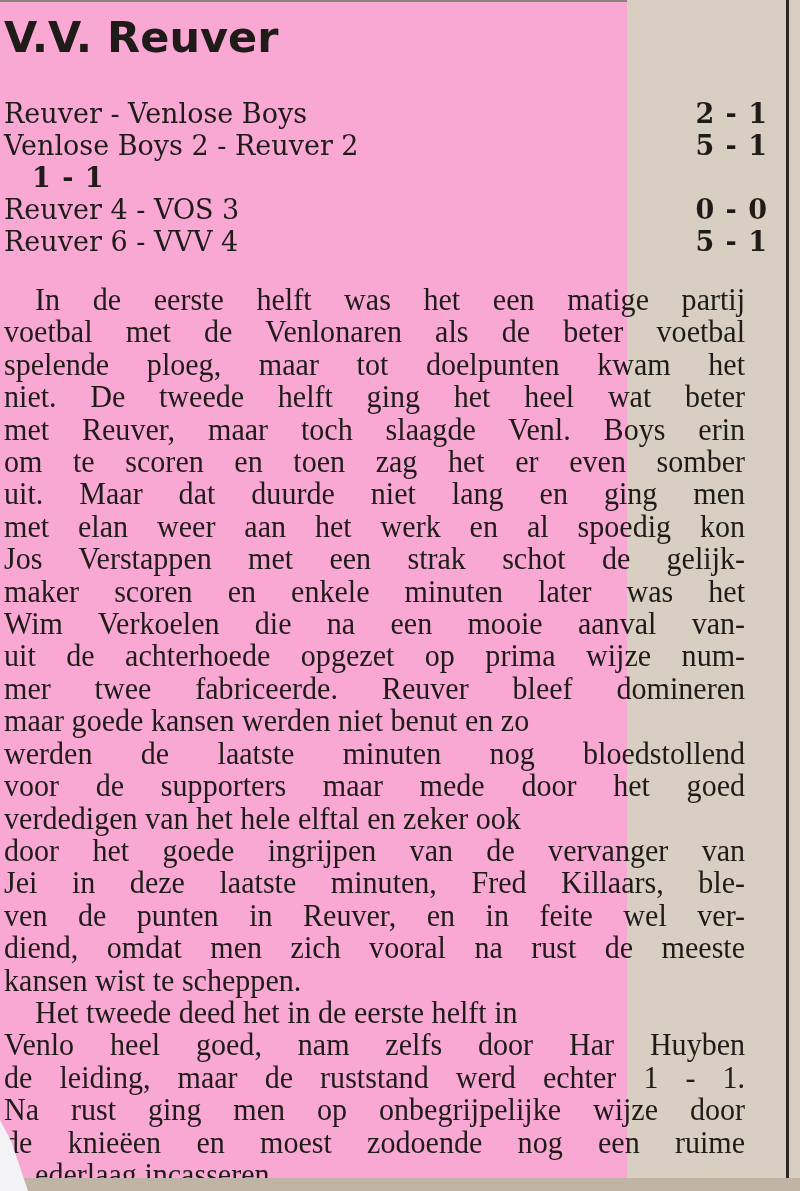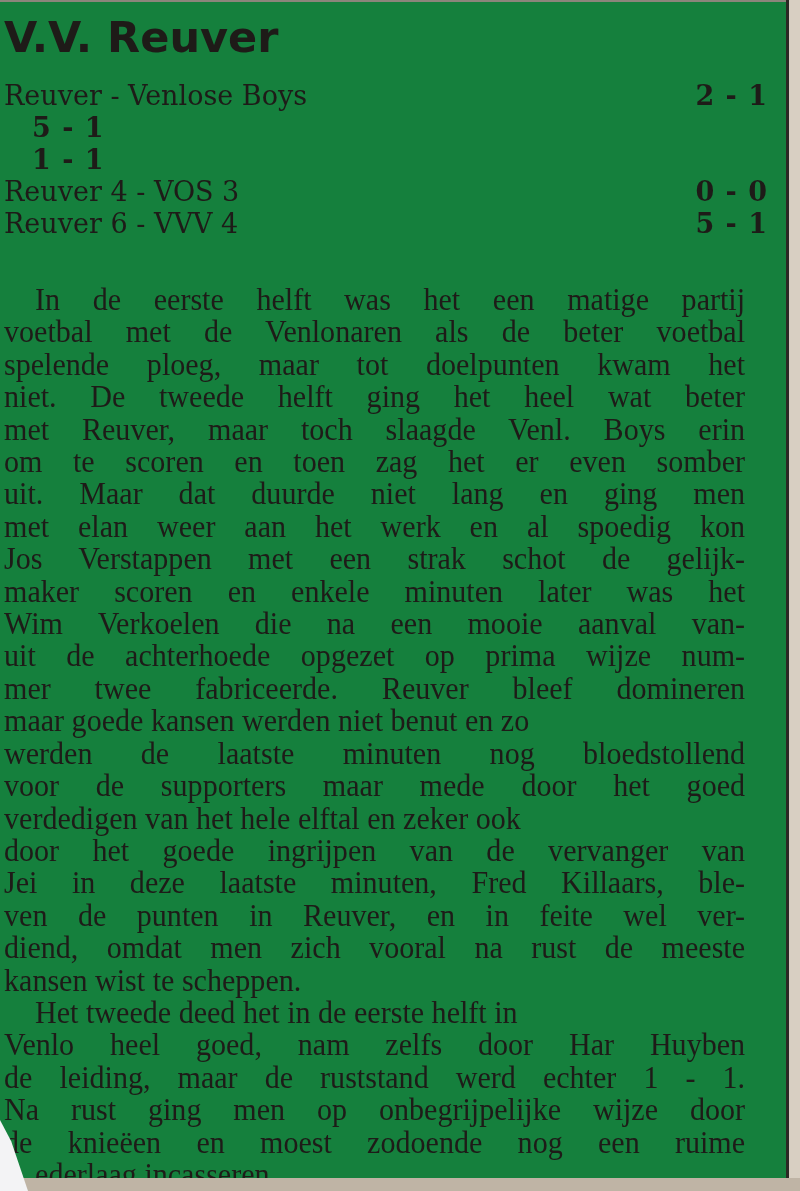--- a/index.html
+++ b/index.html
@@ -9,8 +9,8 @@
       font-family:"DejaVu Serif", serif;
     }
     .paper {
-      position:absolute; left:0; top:0; width:786px; height:1178px;
-      background:#15803d;
+      position:absolute; left:0; top:0; width:627px; height:1178px;
+      background:#f9a8d4;
       border-top:2px solid #8c857b;
       box-sizing:border-box;
     }

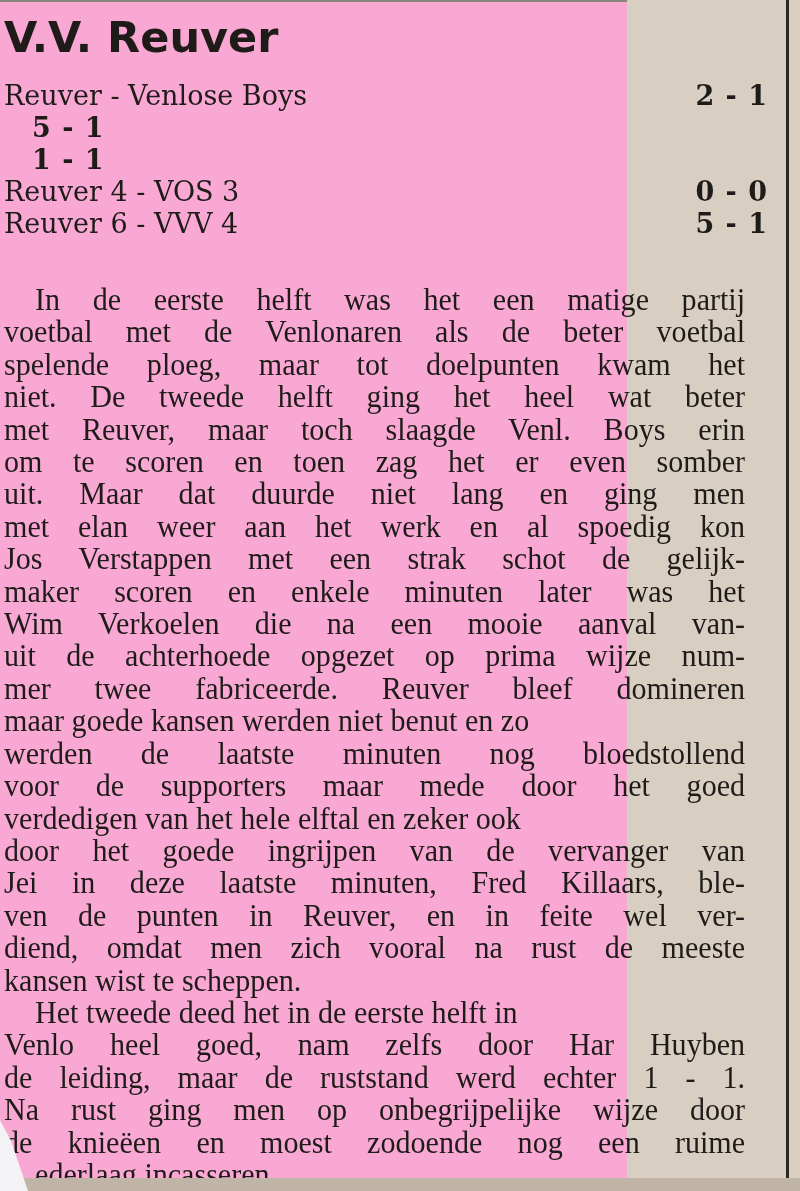--- a/index.html
+++ b/index.html
@@ -32,7 +32,7 @@
       font-family:"DejaVu Sans", sans-serif; font-weight:bold;
       font-size:43px; letter-spacing:0px; color:#1e1b18;
     }
-    .results { position:absolute; left:4px; top:78px; width:764px; }
+    .results { position:absolute; left:4px; top:96px; width:764px; }
     .row {
       display:flex; justify-content:space-between; height:32px; line-height:32px;
       font-family:"DejaVu Serif", serif; font-size:27px; color:#1e1b18;

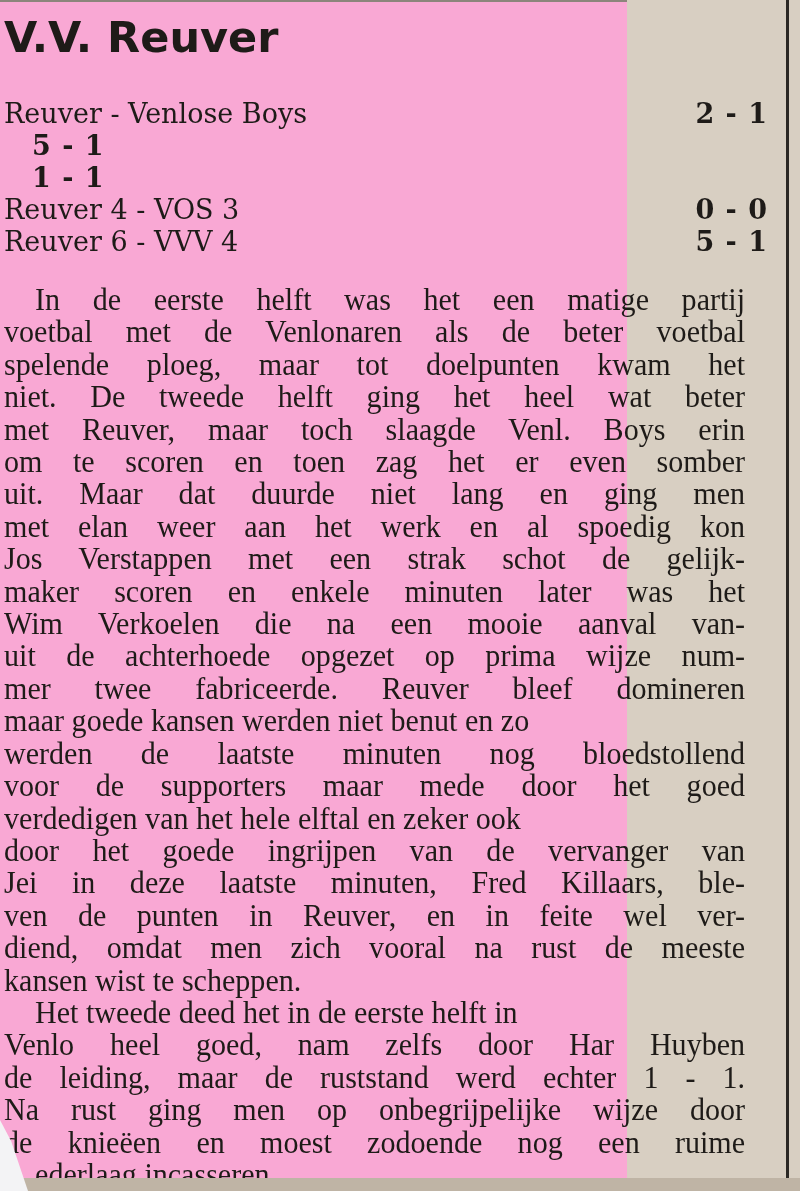--- a/index.html
+++ b/index.html
@@ -60,6 +60,7 @@
         <span class="score">2 - 1</span>
       </div>
     <div class="row">
+        <span>Venlose Boys 2 - Reuver 2</span>
         <span class="score">5 - 1</span>
       </div>
     <div class="row">

